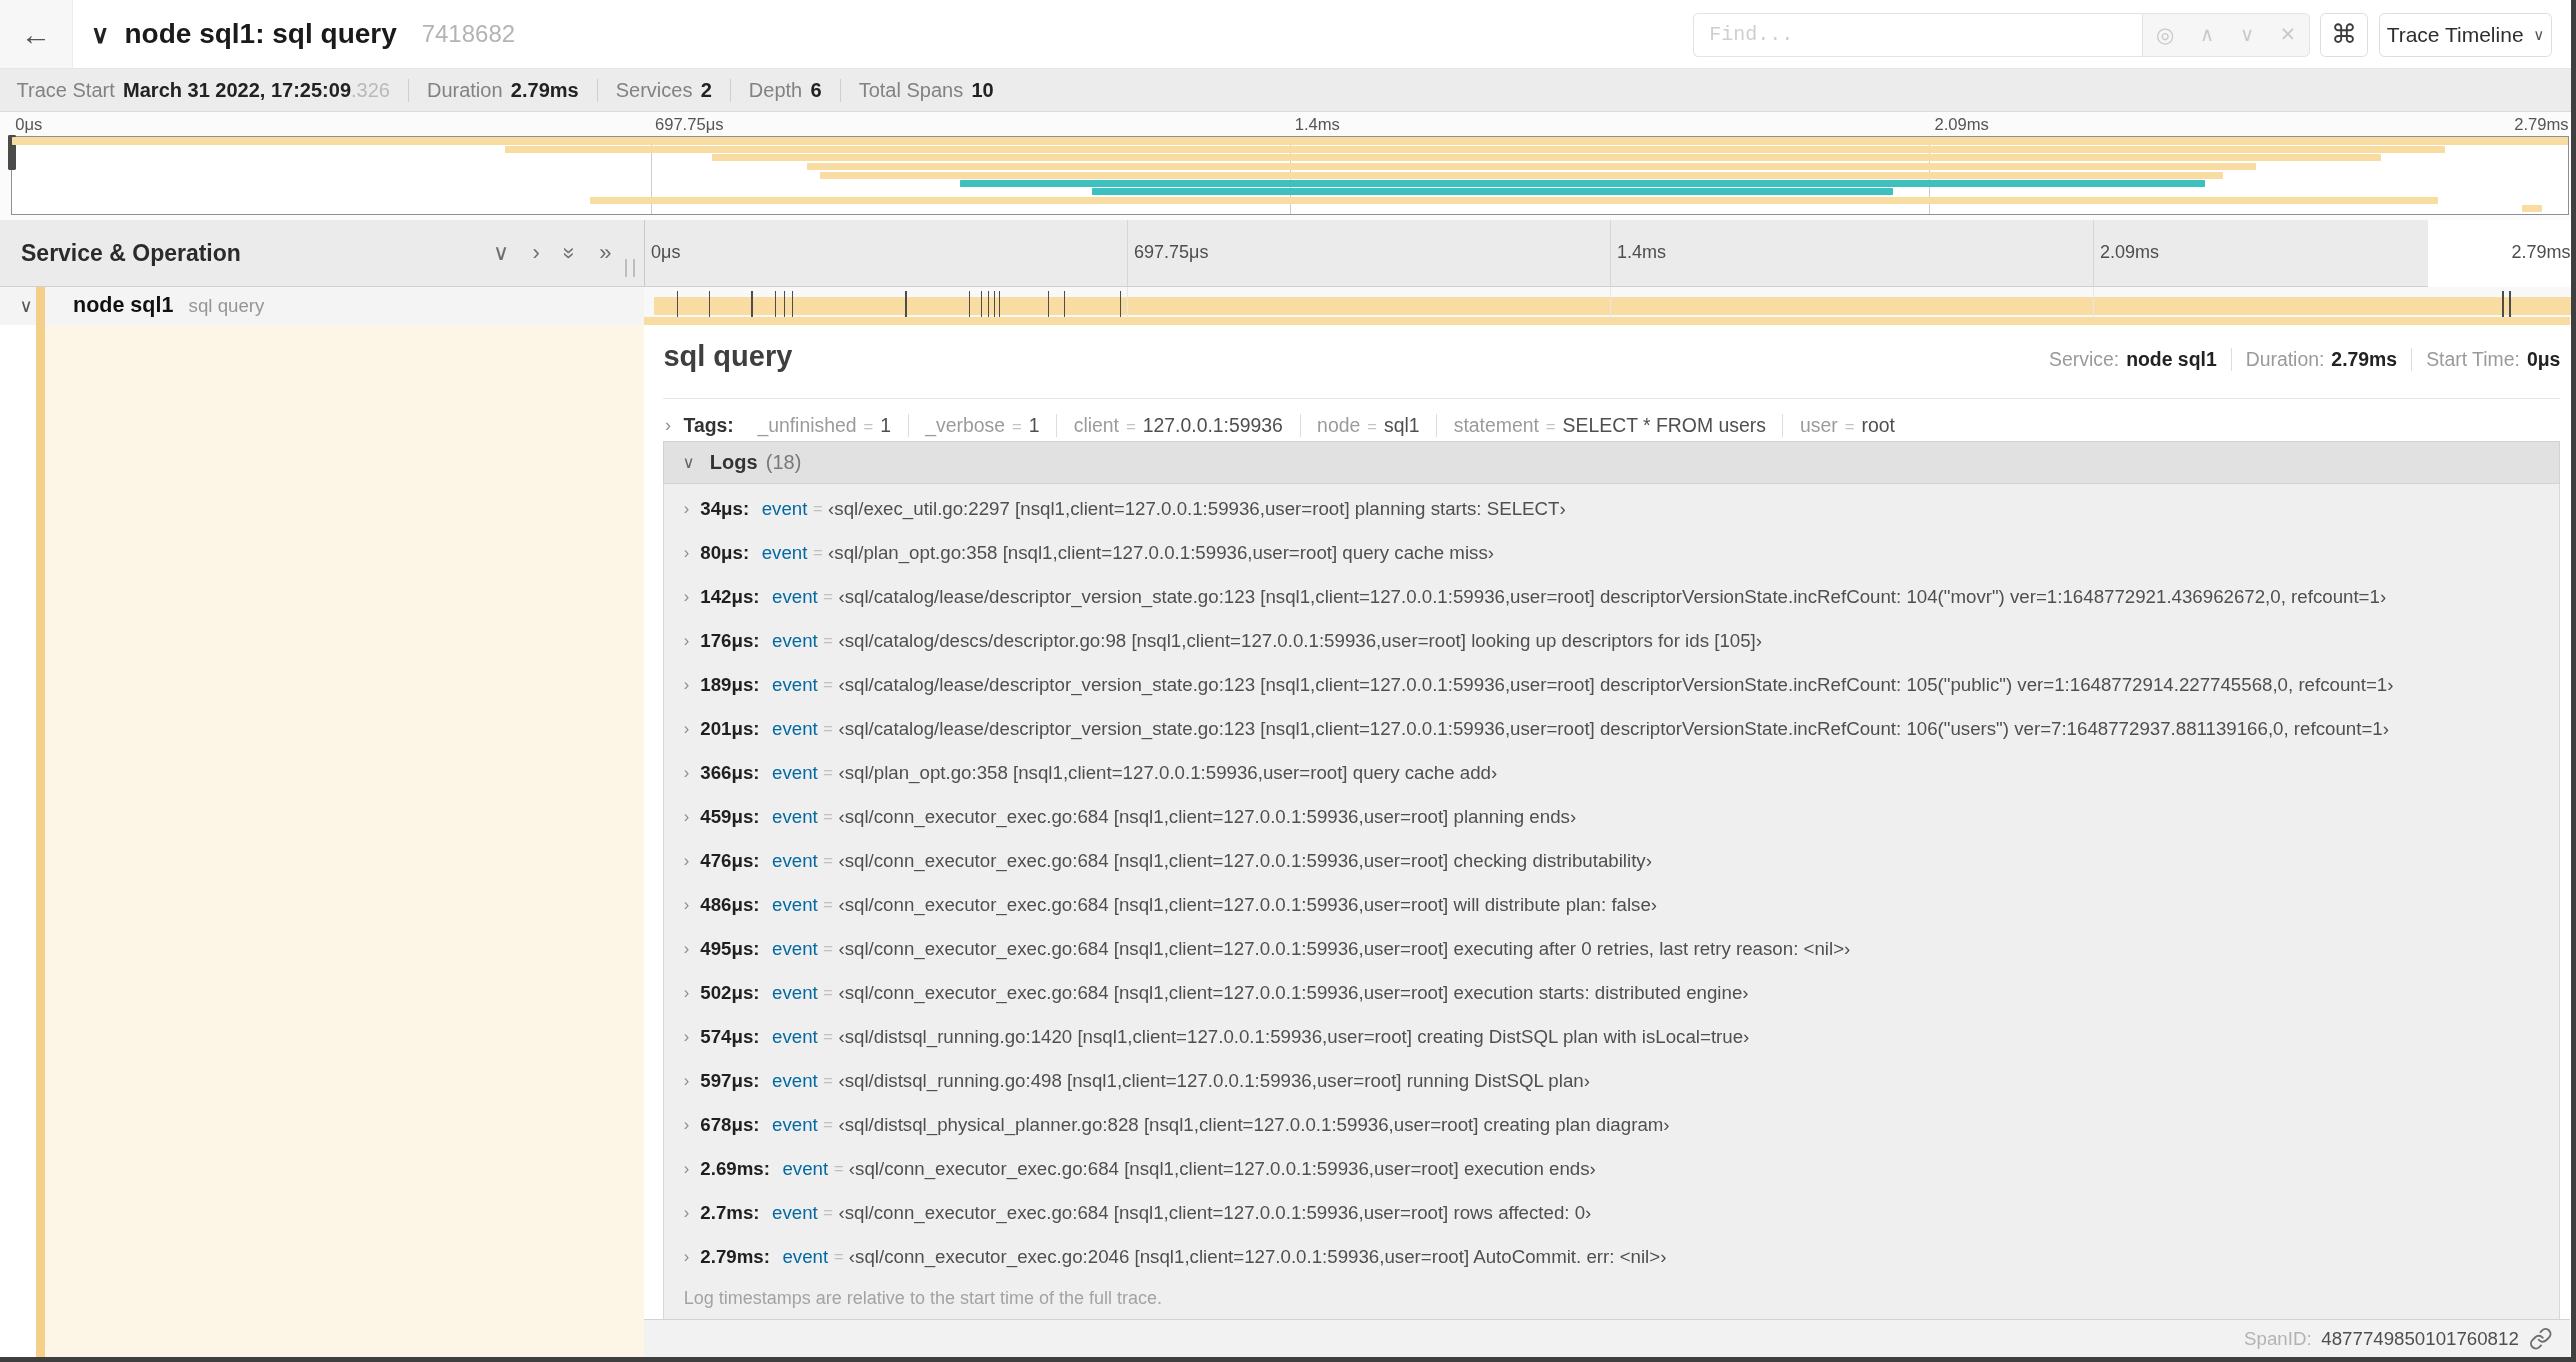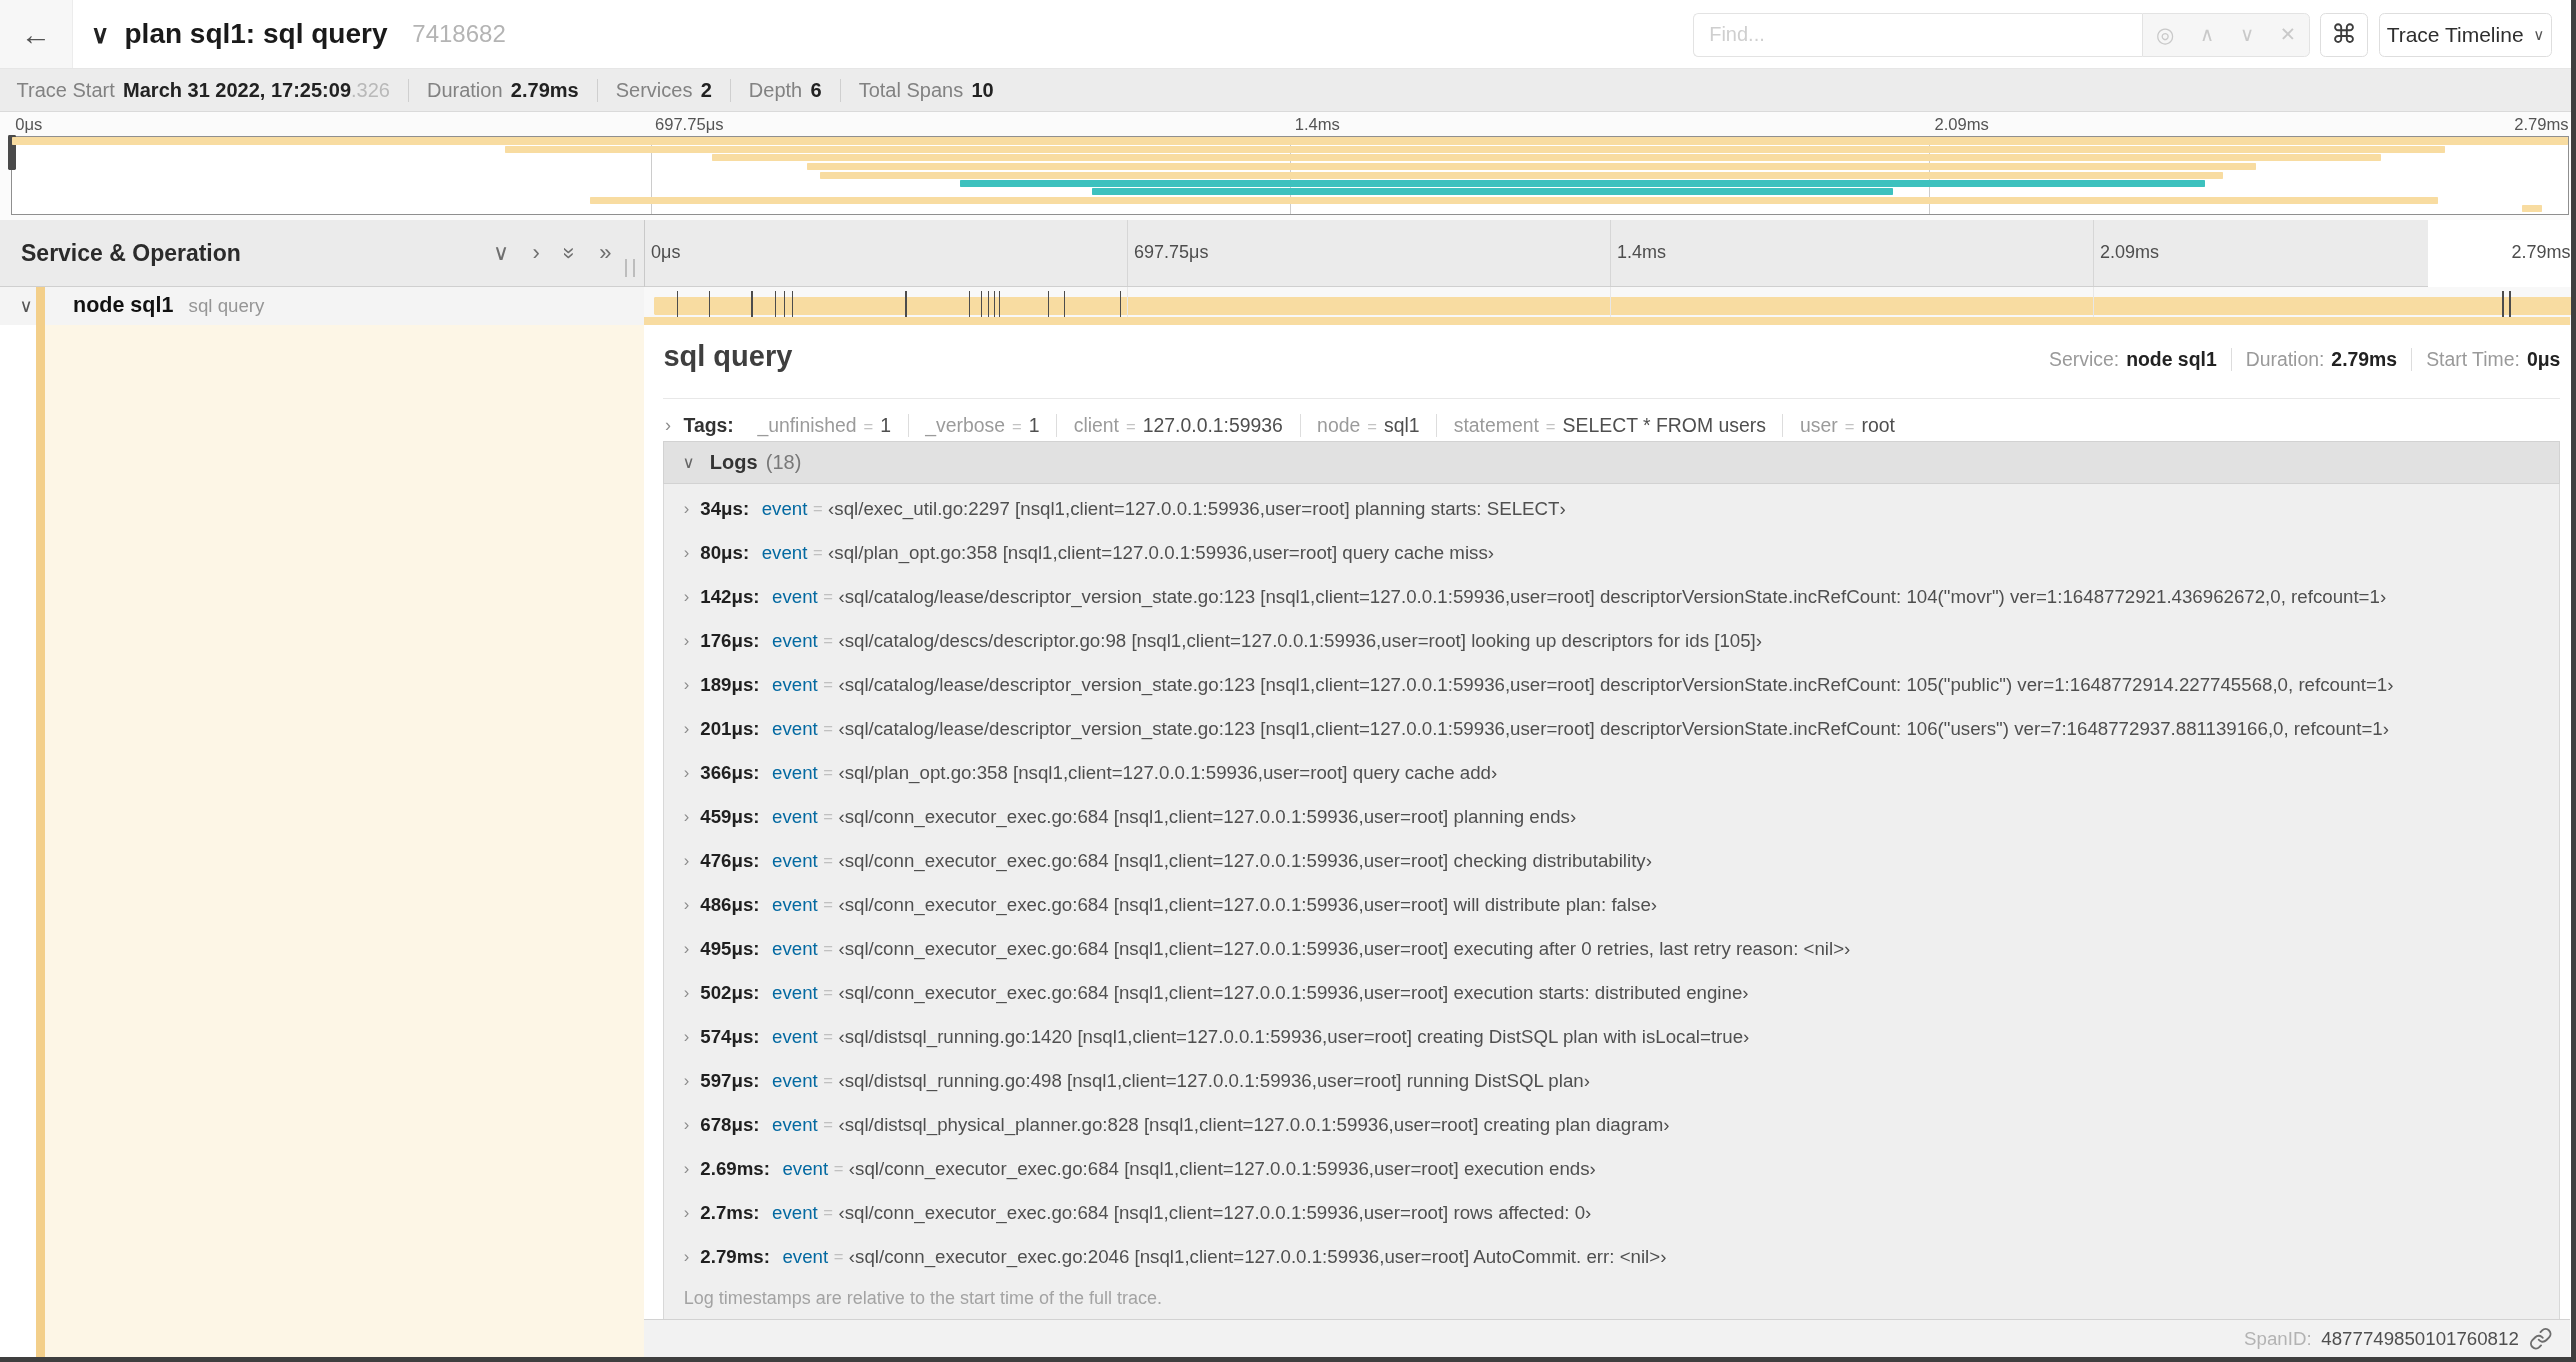--- a/index.html
+++ b/index.html
@@ -120,7 +120,7 @@
       </div>
     <div class="title-wrap">
       <span class="title-chevron">∨</span>
-      <span class="page-title">plan sql1: sql query</span>
+      <span class="page-title">node sql1: sql query</span>
       <span class="trace-id">7418682</span>
     </div>
     <div class="find-box">

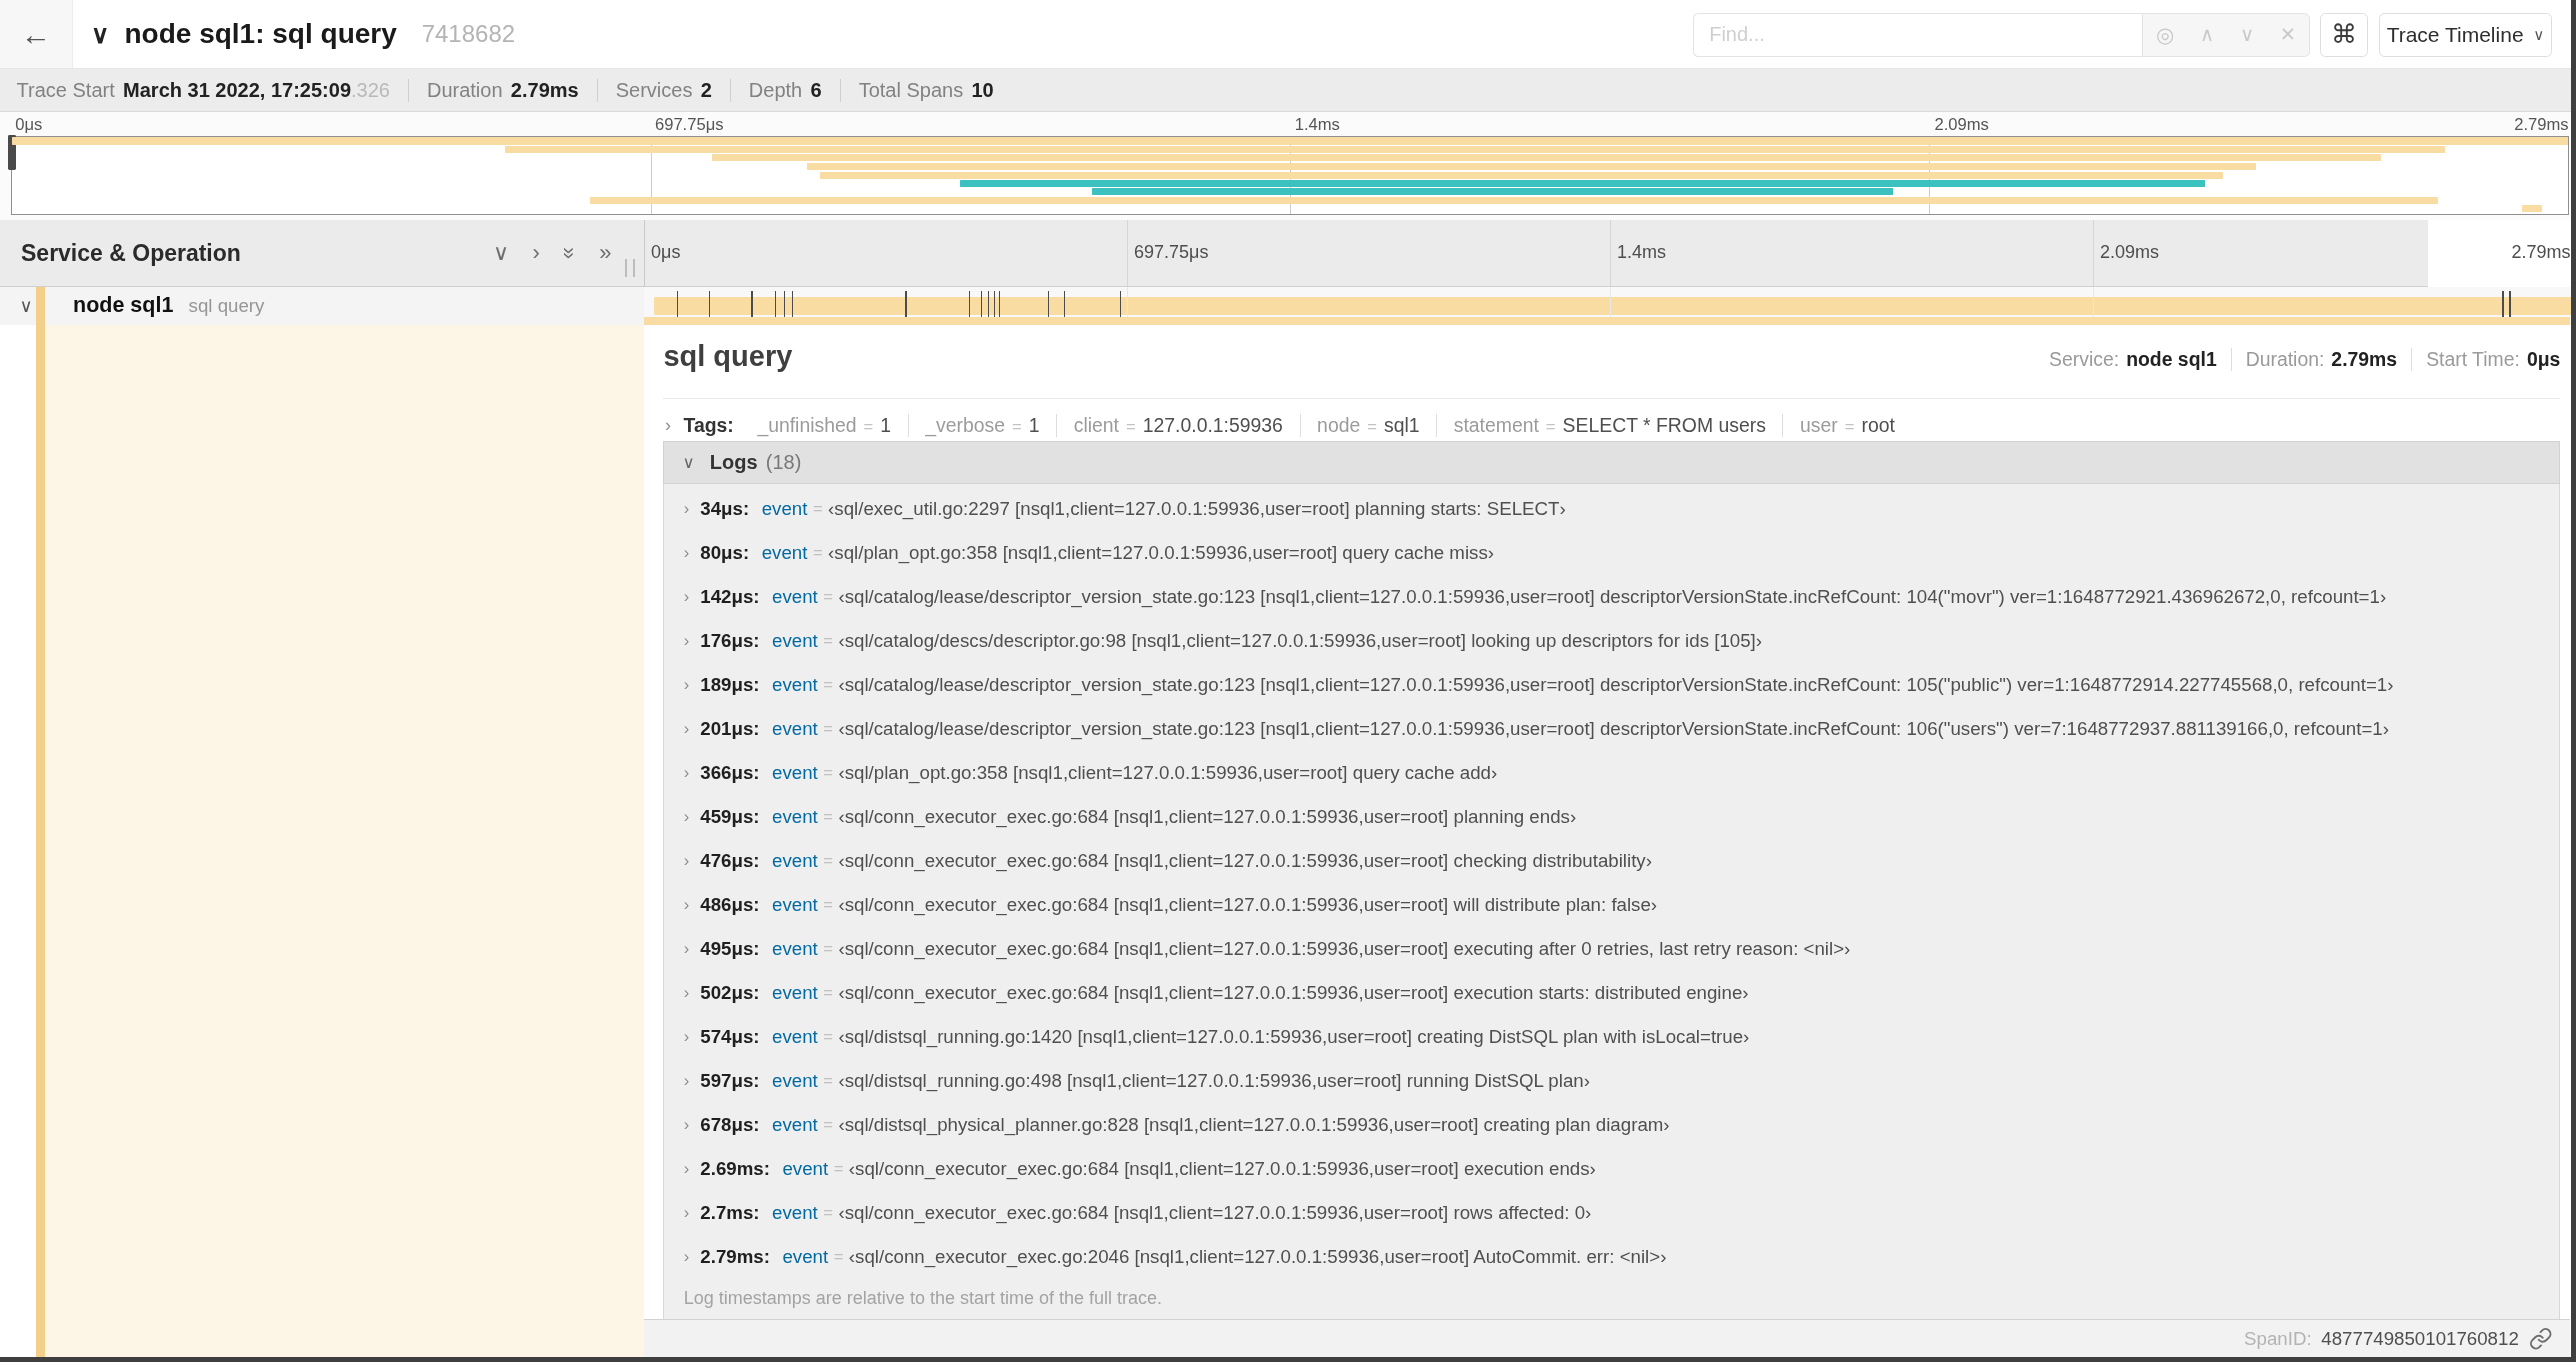--- a/index.html
+++ b/index.html
@@ -14,7 +14,7 @@
   .page-title { font-size:28px; font-weight:bold; color:#1a1a1a; }
   .trace-id { font-size:24px; color:#b4b4b4; font-weight:normal; margin-left:9.7px; }
   .find-box { position:absolute; left:1693px; top:12.5px; width:449px; height:44px; border:1.4px solid #e3e3e3; border-right:none; border-radius:5.5px 0 0 5.5px; background:#fff; }
-  .find-box input { width:100%; height:100%; border:none; outline:none; background:transparent; font-size:20px; color:#4d7c0f; padding:0 15.2px; font-family:Liberation Sans, sans-serif; }
+  .find-box input { width:100%; height:100%; border:none; outline:none; background:transparent; font-size:20px; color:#4d7c0f; padding:0 15.2px; font-family:Liberation Mono, monospace; }
   .find-box input::placeholder { color:#cfcfcf; }
   .find-icons { position:absolute; left:2142px; top:12.5px; width:168px; height:44px; background:#f6f6f6; border:1.4px solid #e3e3e3; border-radius:0 5.5px 5.5px 0; display:flex; align-items:center; justify-content:space-around; color:#c9c9c9; font-size:19.4px; }
   .find-icons span { cursor:pointer; }

